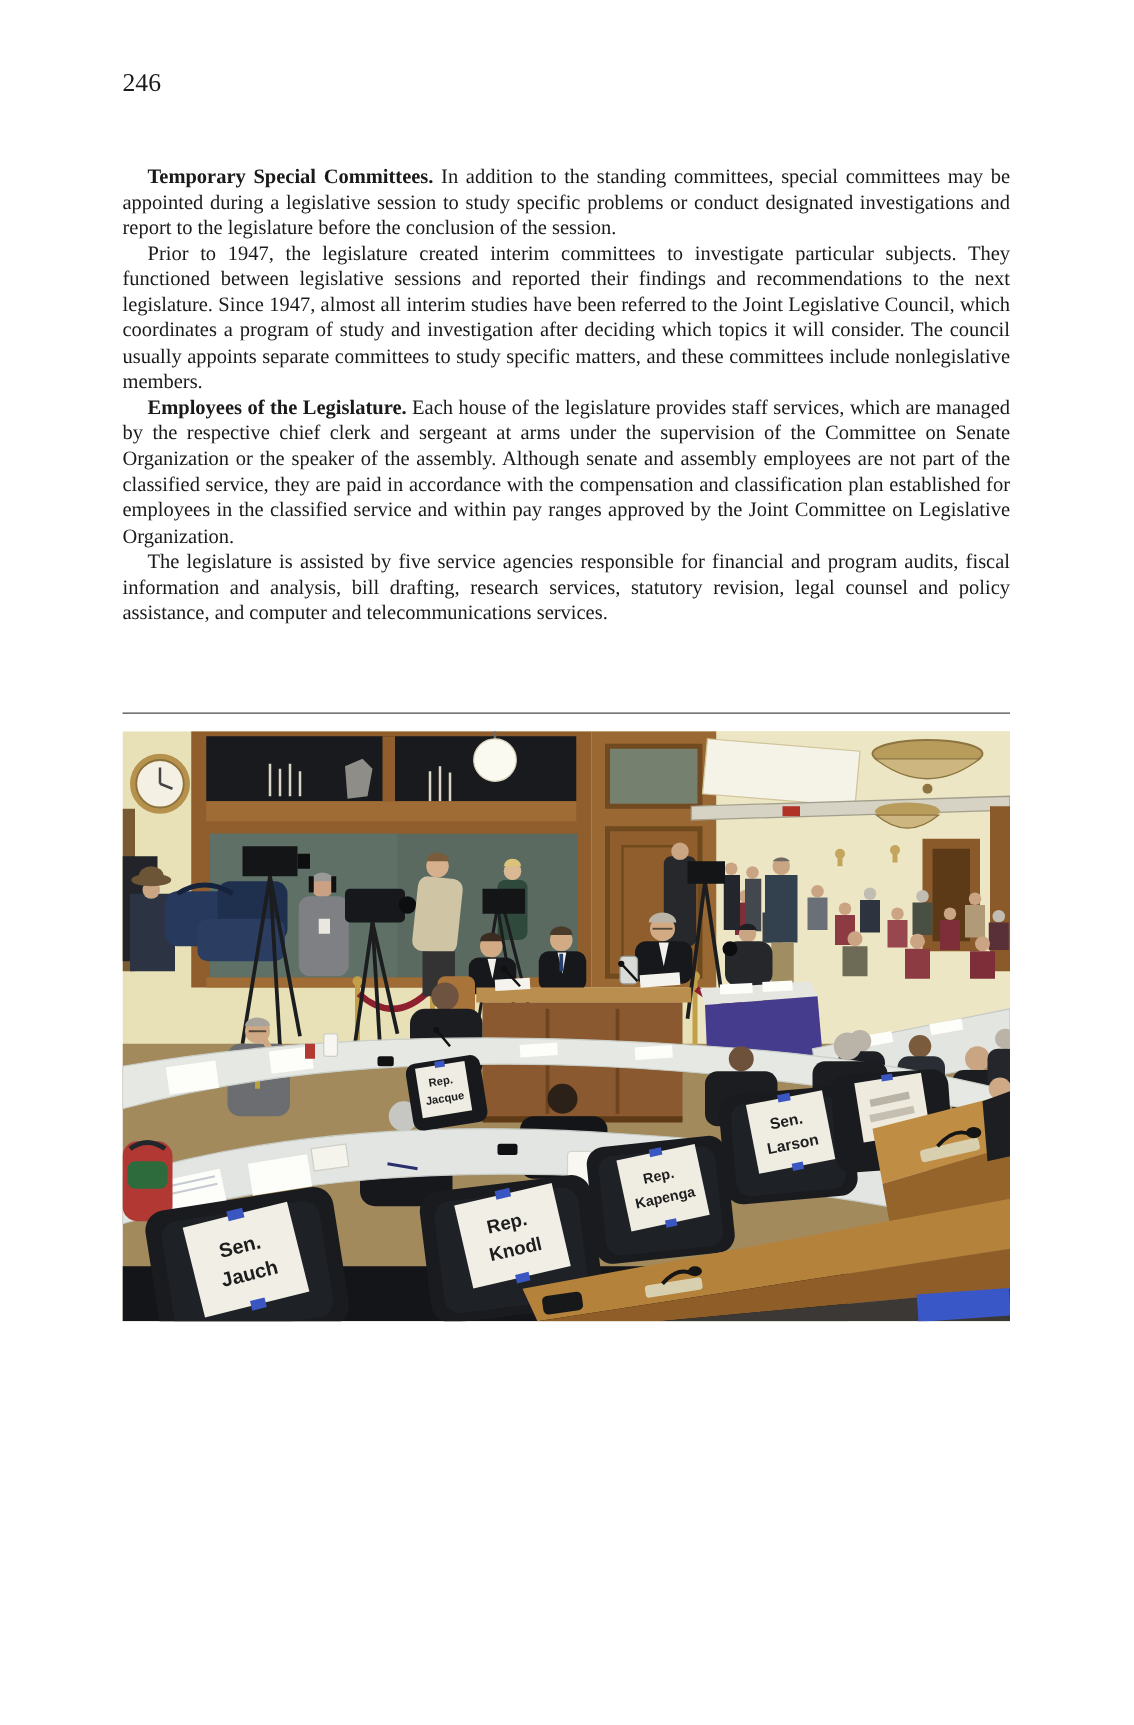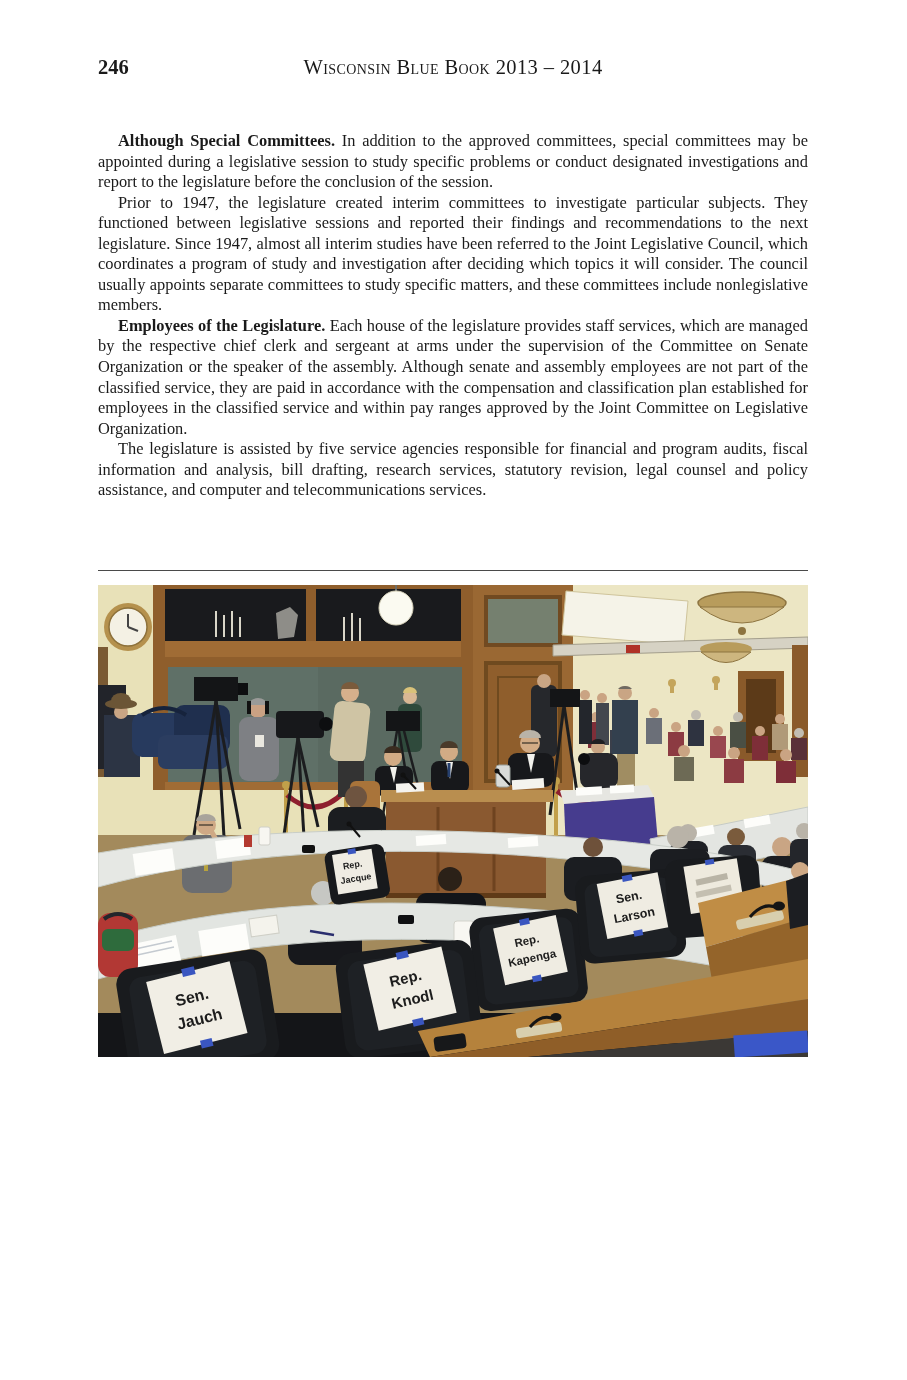--- a/index.html
+++ b/index.html
@@ -6,7 +6,7 @@
   .page{position:relative;width:907px;height:1380px;background:#ffffff;overflow:hidden;
         font-family:"Liberation Serif","DejaVu Serif",serif;color:#1a1a1a;}
   .page-header{position:absolute;top:56px;left:98px;width:710px;height:28px;}
-  .page-number{position:absolute;left:0;top:0;font-size:20.5px;font-weight:bold;}
+  .page-number{position:absolute;left:0;top:0;font-size:20.5px;font-weight:normal;}
   .book-title{display:block;text-align:center;font-size:20.5px;font-variant:small-caps;letter-spacing:.4px;}
   .body-text{position:absolute;top:131px;left:98px;width:710px;font-size:16.4px;line-height:20.55px;text-align:justify;}
   .body-text p{margin:0;text-indent:20px;}

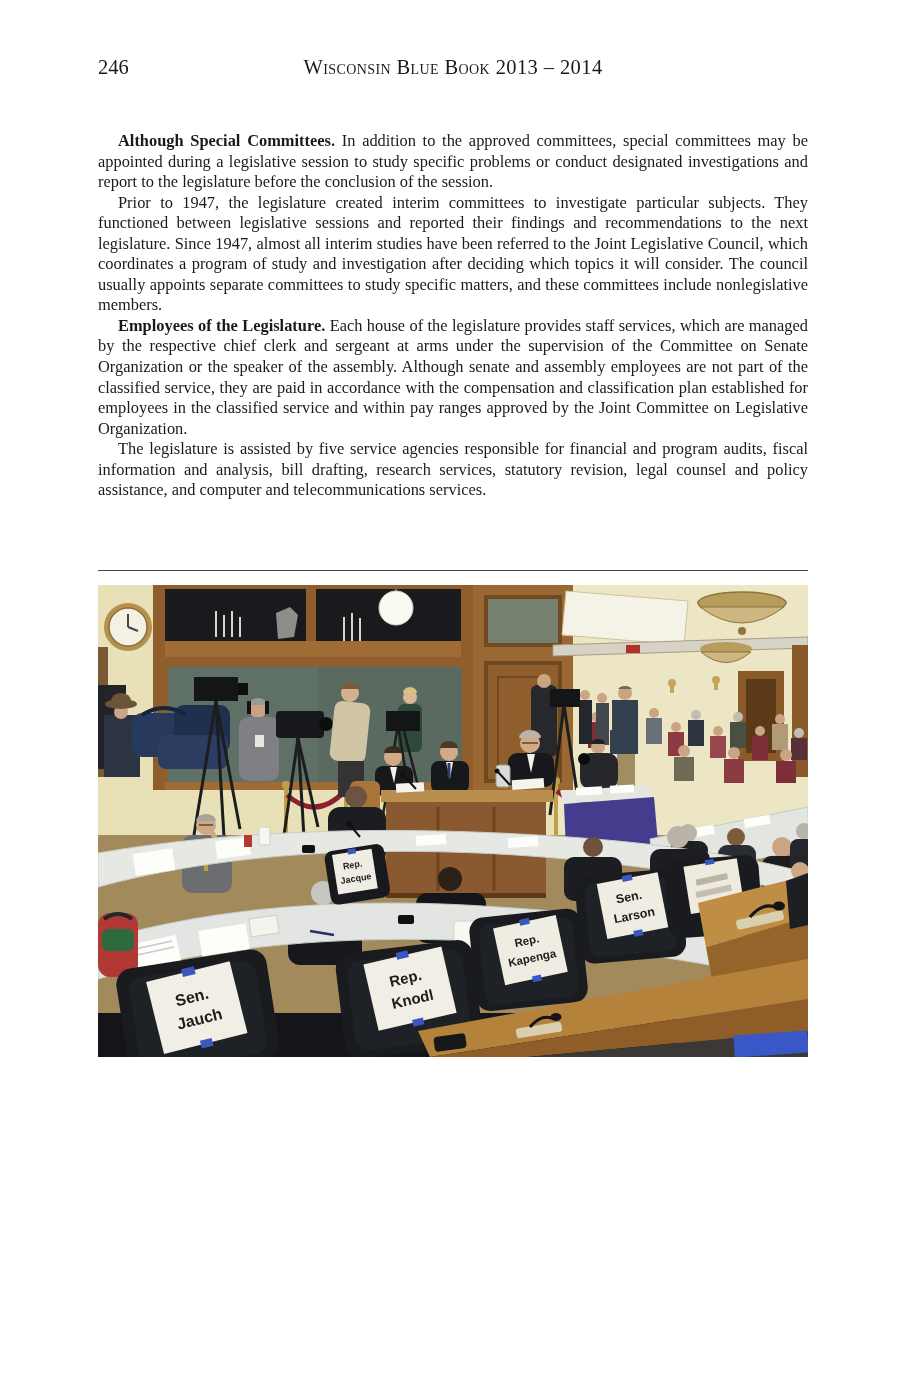--- a/index.html
+++ b/index.html
@@ -24,7 +24,6 @@
 
   <header class="page-header">
     <span class="page-number">246</span>
-    <span class="book-title">Wisconsin Blue Book 2013 – 2014</span>
   </header>
 
   <main class="body-text">

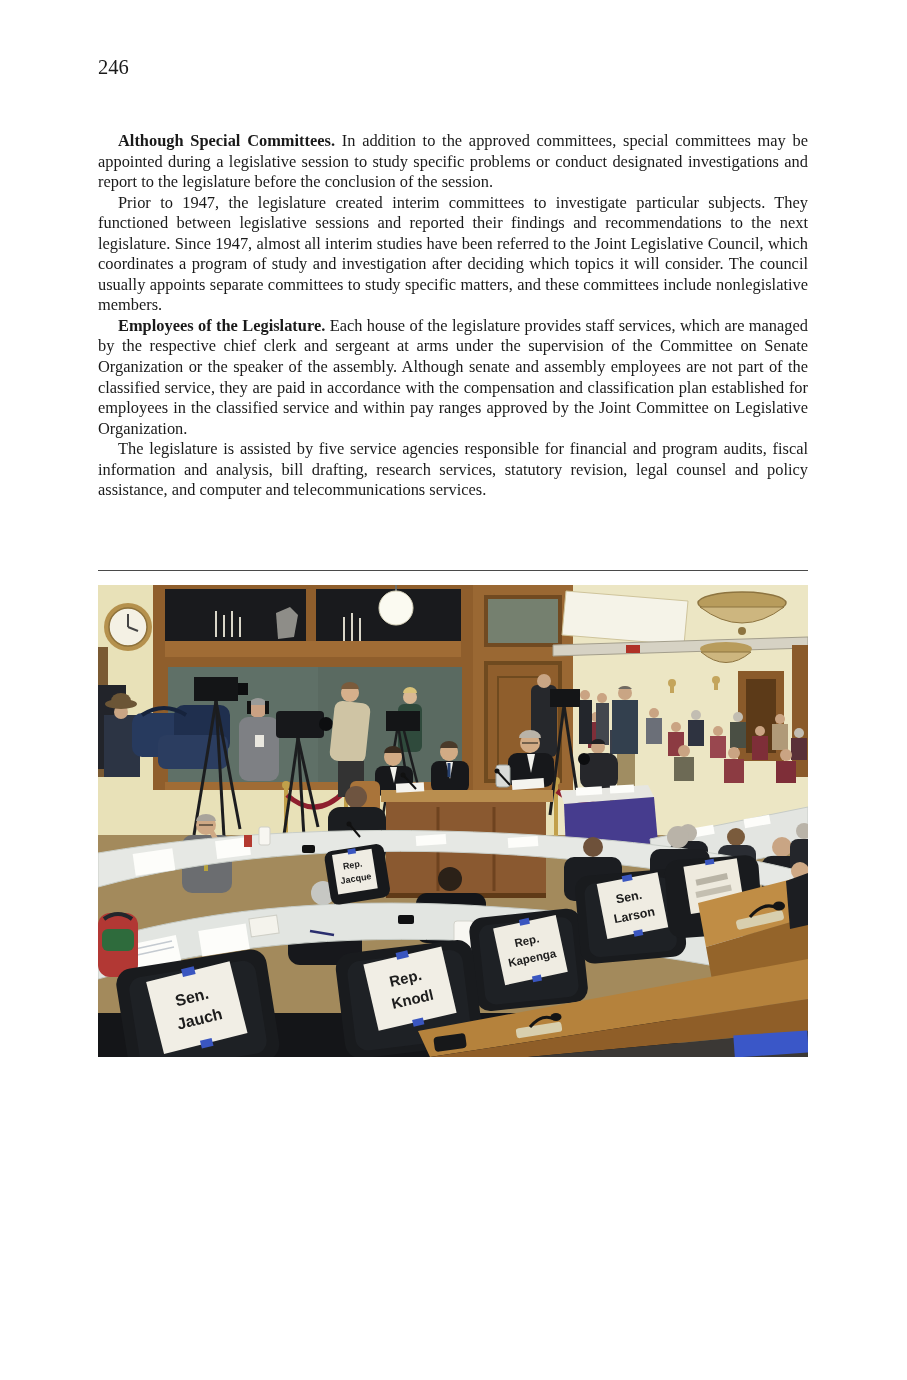--- a/index.html
+++ b/index.html
@@ -27,7 +27,7 @@
   </header>
 
   <main class="body-text">
-    <p><b>Although Special Committees.</b><span> In addition to the approved committees, special committees may be appointed during a legislative session to study specific problems or conduct designated investigations and report to the legislature before the conclusion of the session.</span></p>
+    <p><b>Temporary Special Committees.</b><span> In addition to the approved committees, special committees may be appointed during a legislative session to study specific problems or conduct designated investigations and report to the legislature before the conclusion of the session.</span></p>
     <p><span>Prior to 1947, the legislature created interim committees to investigate particular subjects. They functioned between legislative sessions and reported their findings and recommendations to the next legislature. Since 1947, almost all interim studies have been referred to the Joint Legislative Council, which coordinates a program of study and investigation after deciding which topics it will consider. The council usually appoints separate committees to study specific matters, and these committees include nonlegislative members.</span></p>
     <p><b>Employees of the Legislature.</b><span> Each house of the legislature provides staff services, which are managed by the respective chief clerk and sergeant at arms under the supervision of the Committee on Senate Organization or the speaker of the assembly. Although senate and assembly employees are not part of the classified service, they are paid in accordance with the compensation and classification plan established for employees in the classified service and within pay ranges approved by the Joint Committee on Legislative Organization.</span></p>
     <p><span>The legislature is assisted by five service agencies responsible for financial and program audits, fiscal information and analysis, bill drafting, research services, statutory revision, legal counsel and policy assistance, and computer and telecommunications services.</span></p>

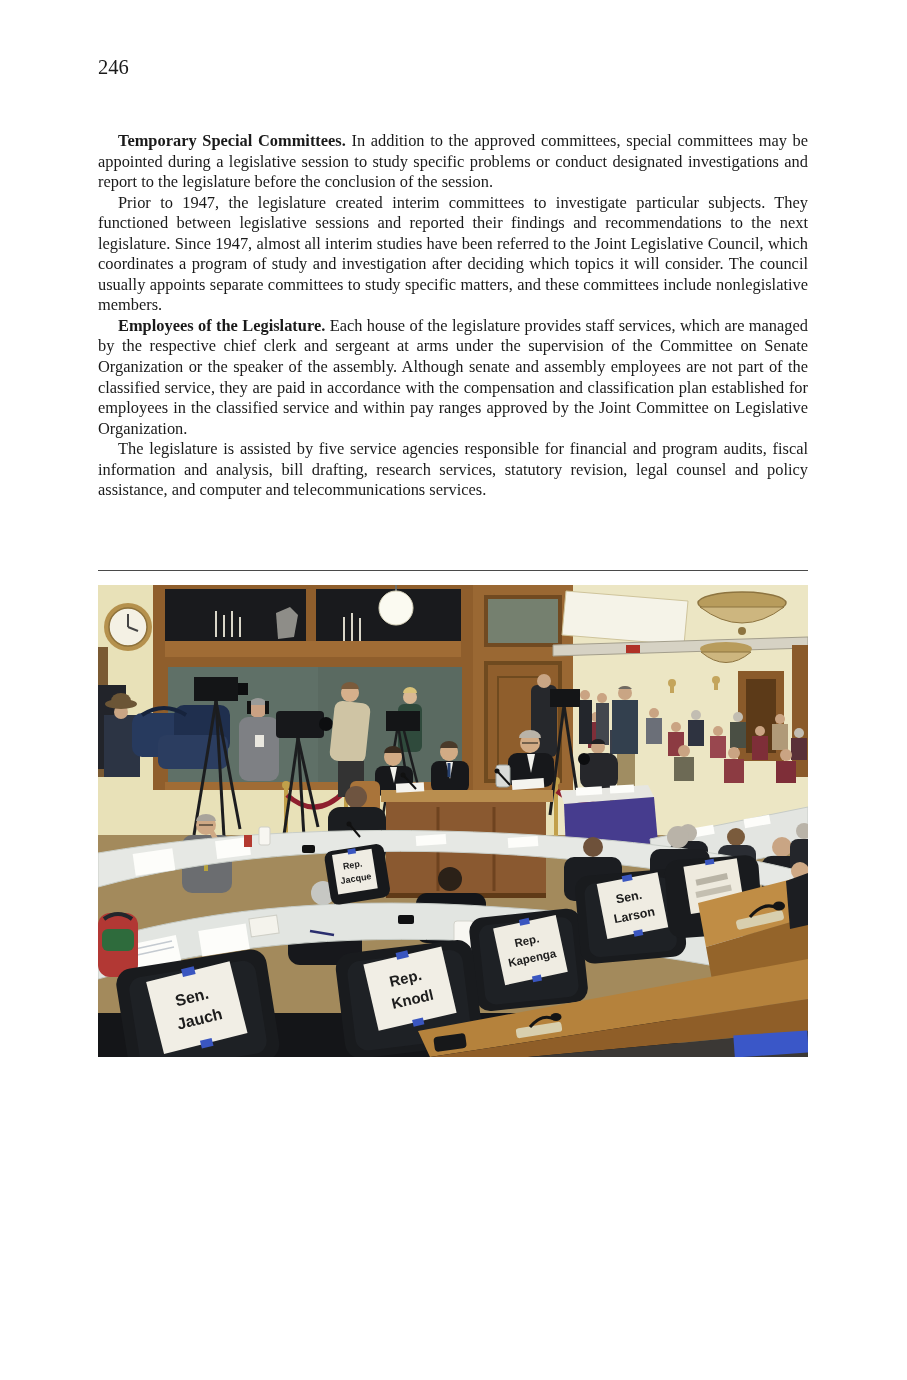--- a/index.html
+++ b/index.html
@@ -27,7 +27,7 @@
   </header>
 
   <main class="body-text">
-    <p><b>Temporary Special Committees.</b><span> In addition to the approved committees, special committees may be appointed during a legislative session to study specific problems or conduct designated investigations and report to the legislature before the conclusion of the session.</span></p>
+    <p><b>Temporary Special Committees.</b><span> In addition to the standing committees, special committees may be appointed during a legislative session to study specific problems or conduct designated investigations and report to the legislature before the conclusion of the session.</span></p>
     <p><span>Prior to 1947, the legislature created interim committees to investigate particular subjects. They functioned between legislative sessions and reported their findings and recommendations to the next legislature. Since 1947, almost all interim studies have been referred to the Joint Legislative Council, which coordinates a program of study and investigation after deciding which topics it will consider. The council usually appoints separate committees to study specific matters, and these committees include nonlegislative members.</span></p>
     <p><b>Employees of the Legislature.</b><span> Each house of the legislature provides staff services, which are managed by the respective chief clerk and sergeant at arms under the supervision of the Committee on Senate Organization or the speaker of the assembly. Although senate and assembly employees are not part of the classified service, they are paid in accordance with the compensation and classification plan established for employees in the classified service and within pay ranges approved by the Joint Committee on Legislative Organization.</span></p>
     <p><span>The legislature is assisted by five service agencies responsible for financial and program audits, fiscal information and analysis, bill drafting, research services, statutory revision, legal counsel and policy assistance, and computer and telecommunications services.</span></p>

